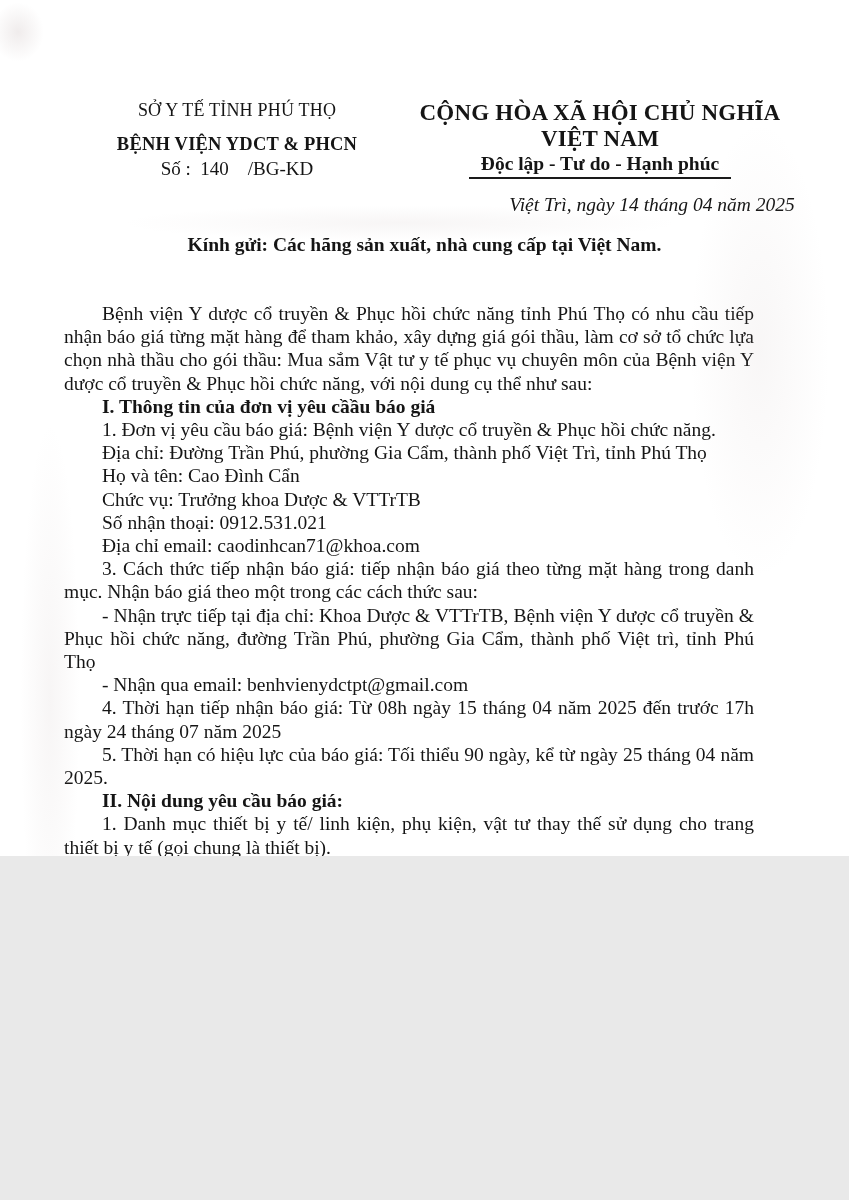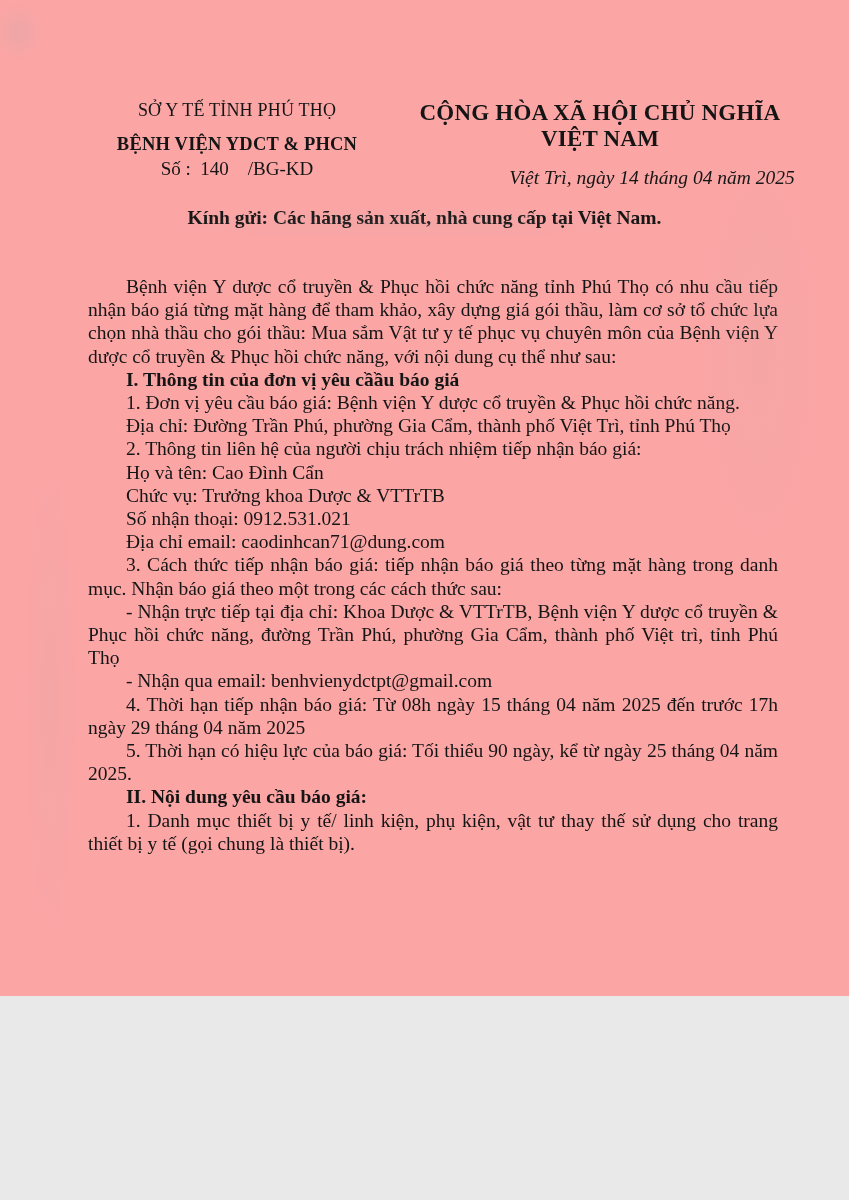--- a/index.html
+++ b/index.html
@@ -11,8 +11,8 @@
   }
   .page{
     position:relative;
-    width:849px;height:996px;
-    background:#fca5a5;
+    width:849px;height:856px;
+    background:#ffffff;
     overflow:hidden;
   }
   

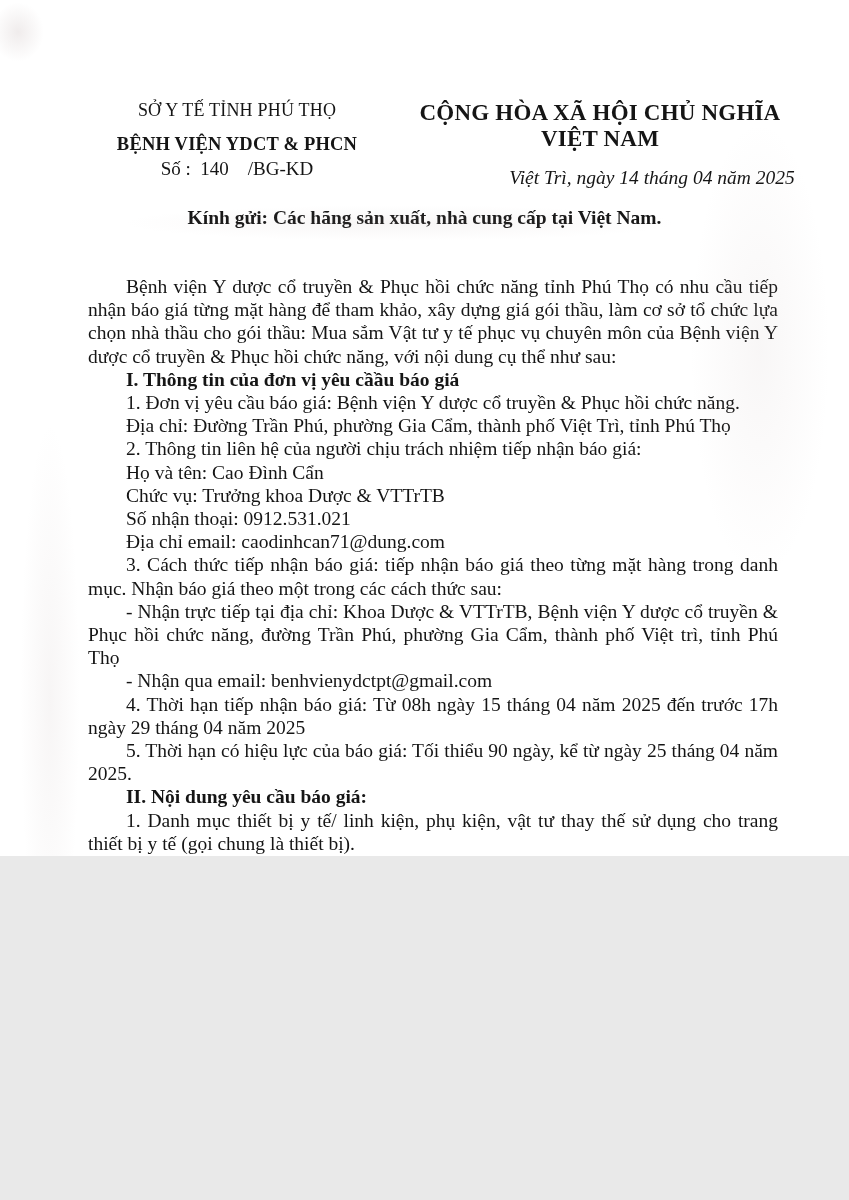--- a/index.html
+++ b/index.html
@@ -65,6 +65,7 @@
     </div>
     <div class="header-right">
       <div class="national-header">CỘNG HÒA XÃ HỘI CHỦ NGHĨA VIỆT NAM</div>
+      <div><span class="motto">Độc lập - Tư do - Hạnh phúc</span></div>
       <div class="date-line">Việt Trì, ngày 14 tháng 04 năm 2025</div>
     </div>
   </div>

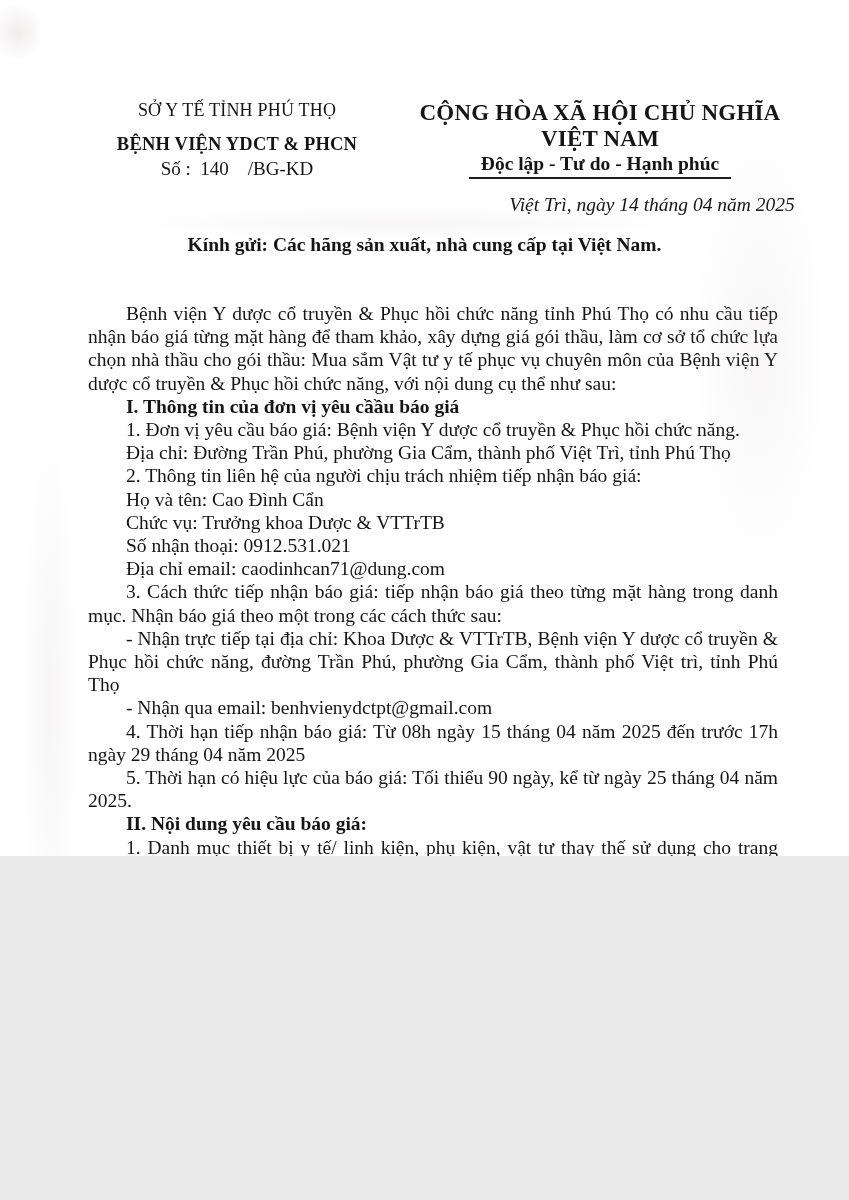--- a/index.html
+++ b/index.html
@@ -40,7 +40,7 @@
              letter-spacing:.4px;margin-top:51px;}
   .salutation{text-align:center;font-weight:bold;font-size:19.5px;margin-top:18px;}
 
-  .content{width:690px;margin:46px 0 0 88px;
+  .content{width:690px;margin:46px 0 0 64px;
            font-size:19.5px;line-height:23.2px;text-align:justify;}
   .content p{margin:0;text-indent:38px;}
   .content p.heading{font-weight:bold;}

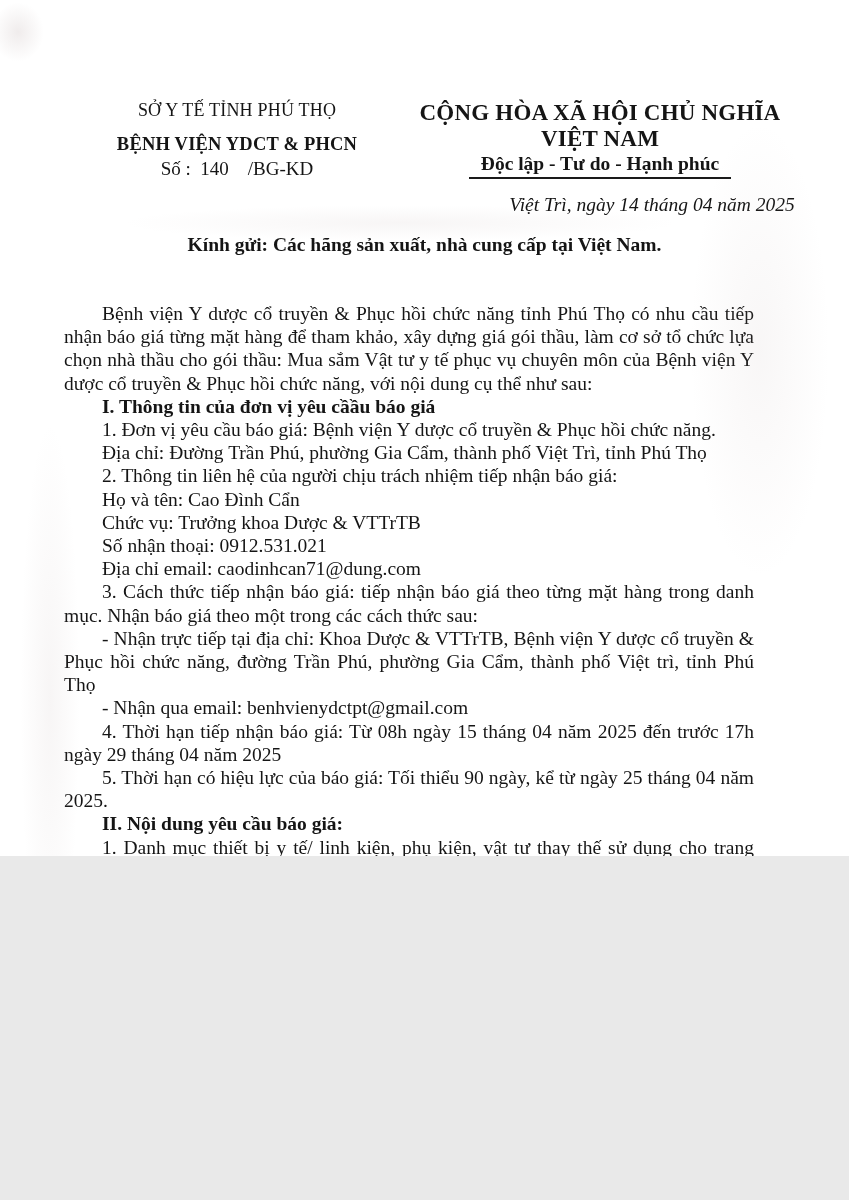--- a/index.html
+++ b/index.html
@@ -77,7 +77,6 @@
     <p class="heading">I. Thông tin của đơn vị yêu cầầu báo giá</p>
     <p>1. Đơn vị yêu cầu báo giá: Bệnh viện Y dược cổ truyền &amp; Phục hồi chức năng.</p>
     <p>Địa chỉ: Đường Trần Phú, phường Gia Cẩm, thành phố Việt Trì, tỉnh Phú Thọ</p>
-    <p>2. Thông tin liên hệ của người chịu trách nhiệm tiếp nhận báo giá:</p>
     <p>Họ và tên: Cao Đình Cẩn</p>
     <p>Chức vụ: Trưởng khoa Dược &amp; VTTrTB</p>
     <p>Số nhận thoại: 0912.531.021</p>

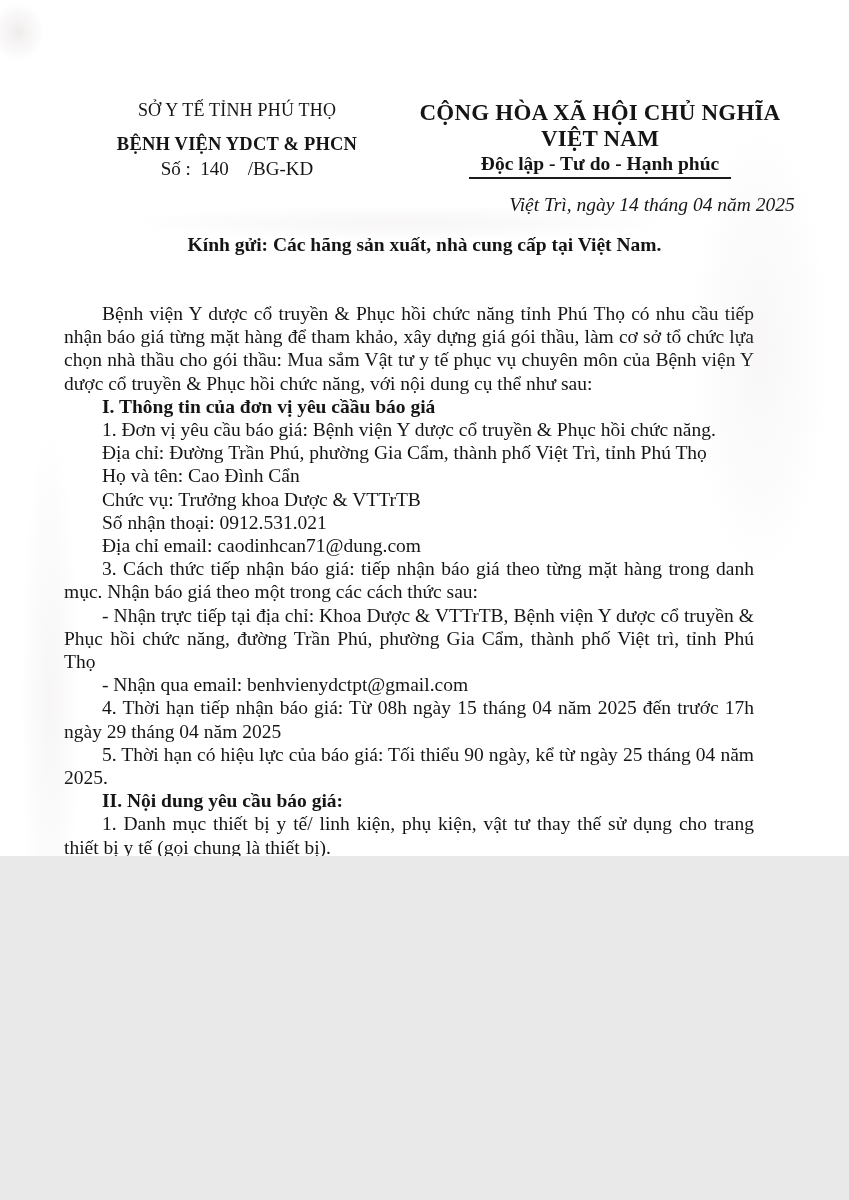--- a/index.html
+++ b/index.html
@@ -80,7 +80,7 @@
     <p>Họ và tên: Cao Đình Cẩn</p>
     <p>Chức vụ: Trưởng khoa Dược &amp; VTTrTB</p>
     <p>Số nhận thoại: 0912.531.021</p>
-    <p>Địa chỉ email: caodinhcan71@dung.com</p>
+    <p>Địa chỉ email: caodinhcan71@khoa.com</p>
     <p>3. Cách thức tiếp nhận báo giá: tiếp nhận báo giá theo từng mặt hàng trong danh mục. Nhận báo giá theo một trong các cách thức sau:</p>
     <p>- Nhận trực tiếp tại địa chỉ: Khoa Dược &amp; VTTrTB, Bệnh viện Y dược cổ truyền &amp; Phục hồi chức năng, đường Trần Phú, phường Gia Cẩm, thành phố Việt trì, tỉnh Phú Thọ</p>
     <p>- Nhận qua email: benhvienydctpt@gmail.com</p>

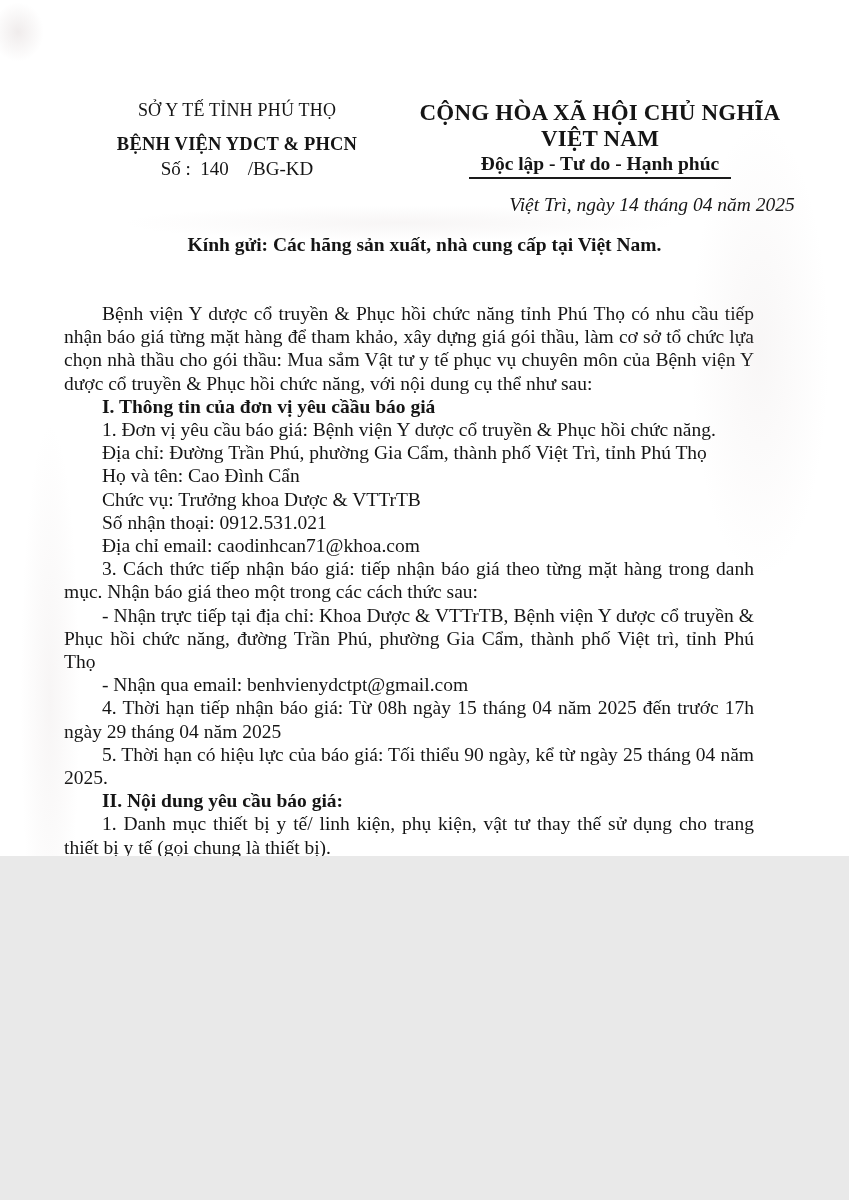--- a/index.html
+++ b/index.html
@@ -84,7 +84,7 @@
     <p>3. Cách thức tiếp nhận báo giá: tiếp nhận báo giá theo từng mặt hàng trong danh mục. Nhận báo giá theo một trong các cách thức sau:</p>
     <p>- Nhận trực tiếp tại địa chỉ: Khoa Dược &amp; VTTrTB, Bệnh viện Y dược cổ truyền &amp; Phục hồi chức năng, đường Trần Phú, phường Gia Cẩm, thành phố Việt trì, tỉnh Phú Thọ</p>
     <p>- Nhận qua email: benhvienydctpt@gmail.com</p>
-    <p>4. Thời hạn tiếp nhận báo giá: Từ 08h ngày 15 tháng 04 năm 2025 đến trước 17h ngày 29 tháng 04 năm 2025</p>
+    <p>4. Thời hạn tiếp nhận báo giá: Từ 08h ngày 15 tháng 04 năm 2025 đến trước 17h ngày 24 tháng 07 năm 2025</p>
     <p>5. Thời hạn có hiệu lực của báo giá: Tối thiểu 90 ngày, kể từ ngày 25 tháng 04 năm 2025.</p>
     <p class="heading">II. Nội dung yêu cầu báo giá:</p>
     <p>1. Danh mục thiết bị y tế/ linh kiện, phụ kiện, vật tư thay thế sử dụng cho trang thiết bị y tế (gọi chung là thiết bị).</p>

